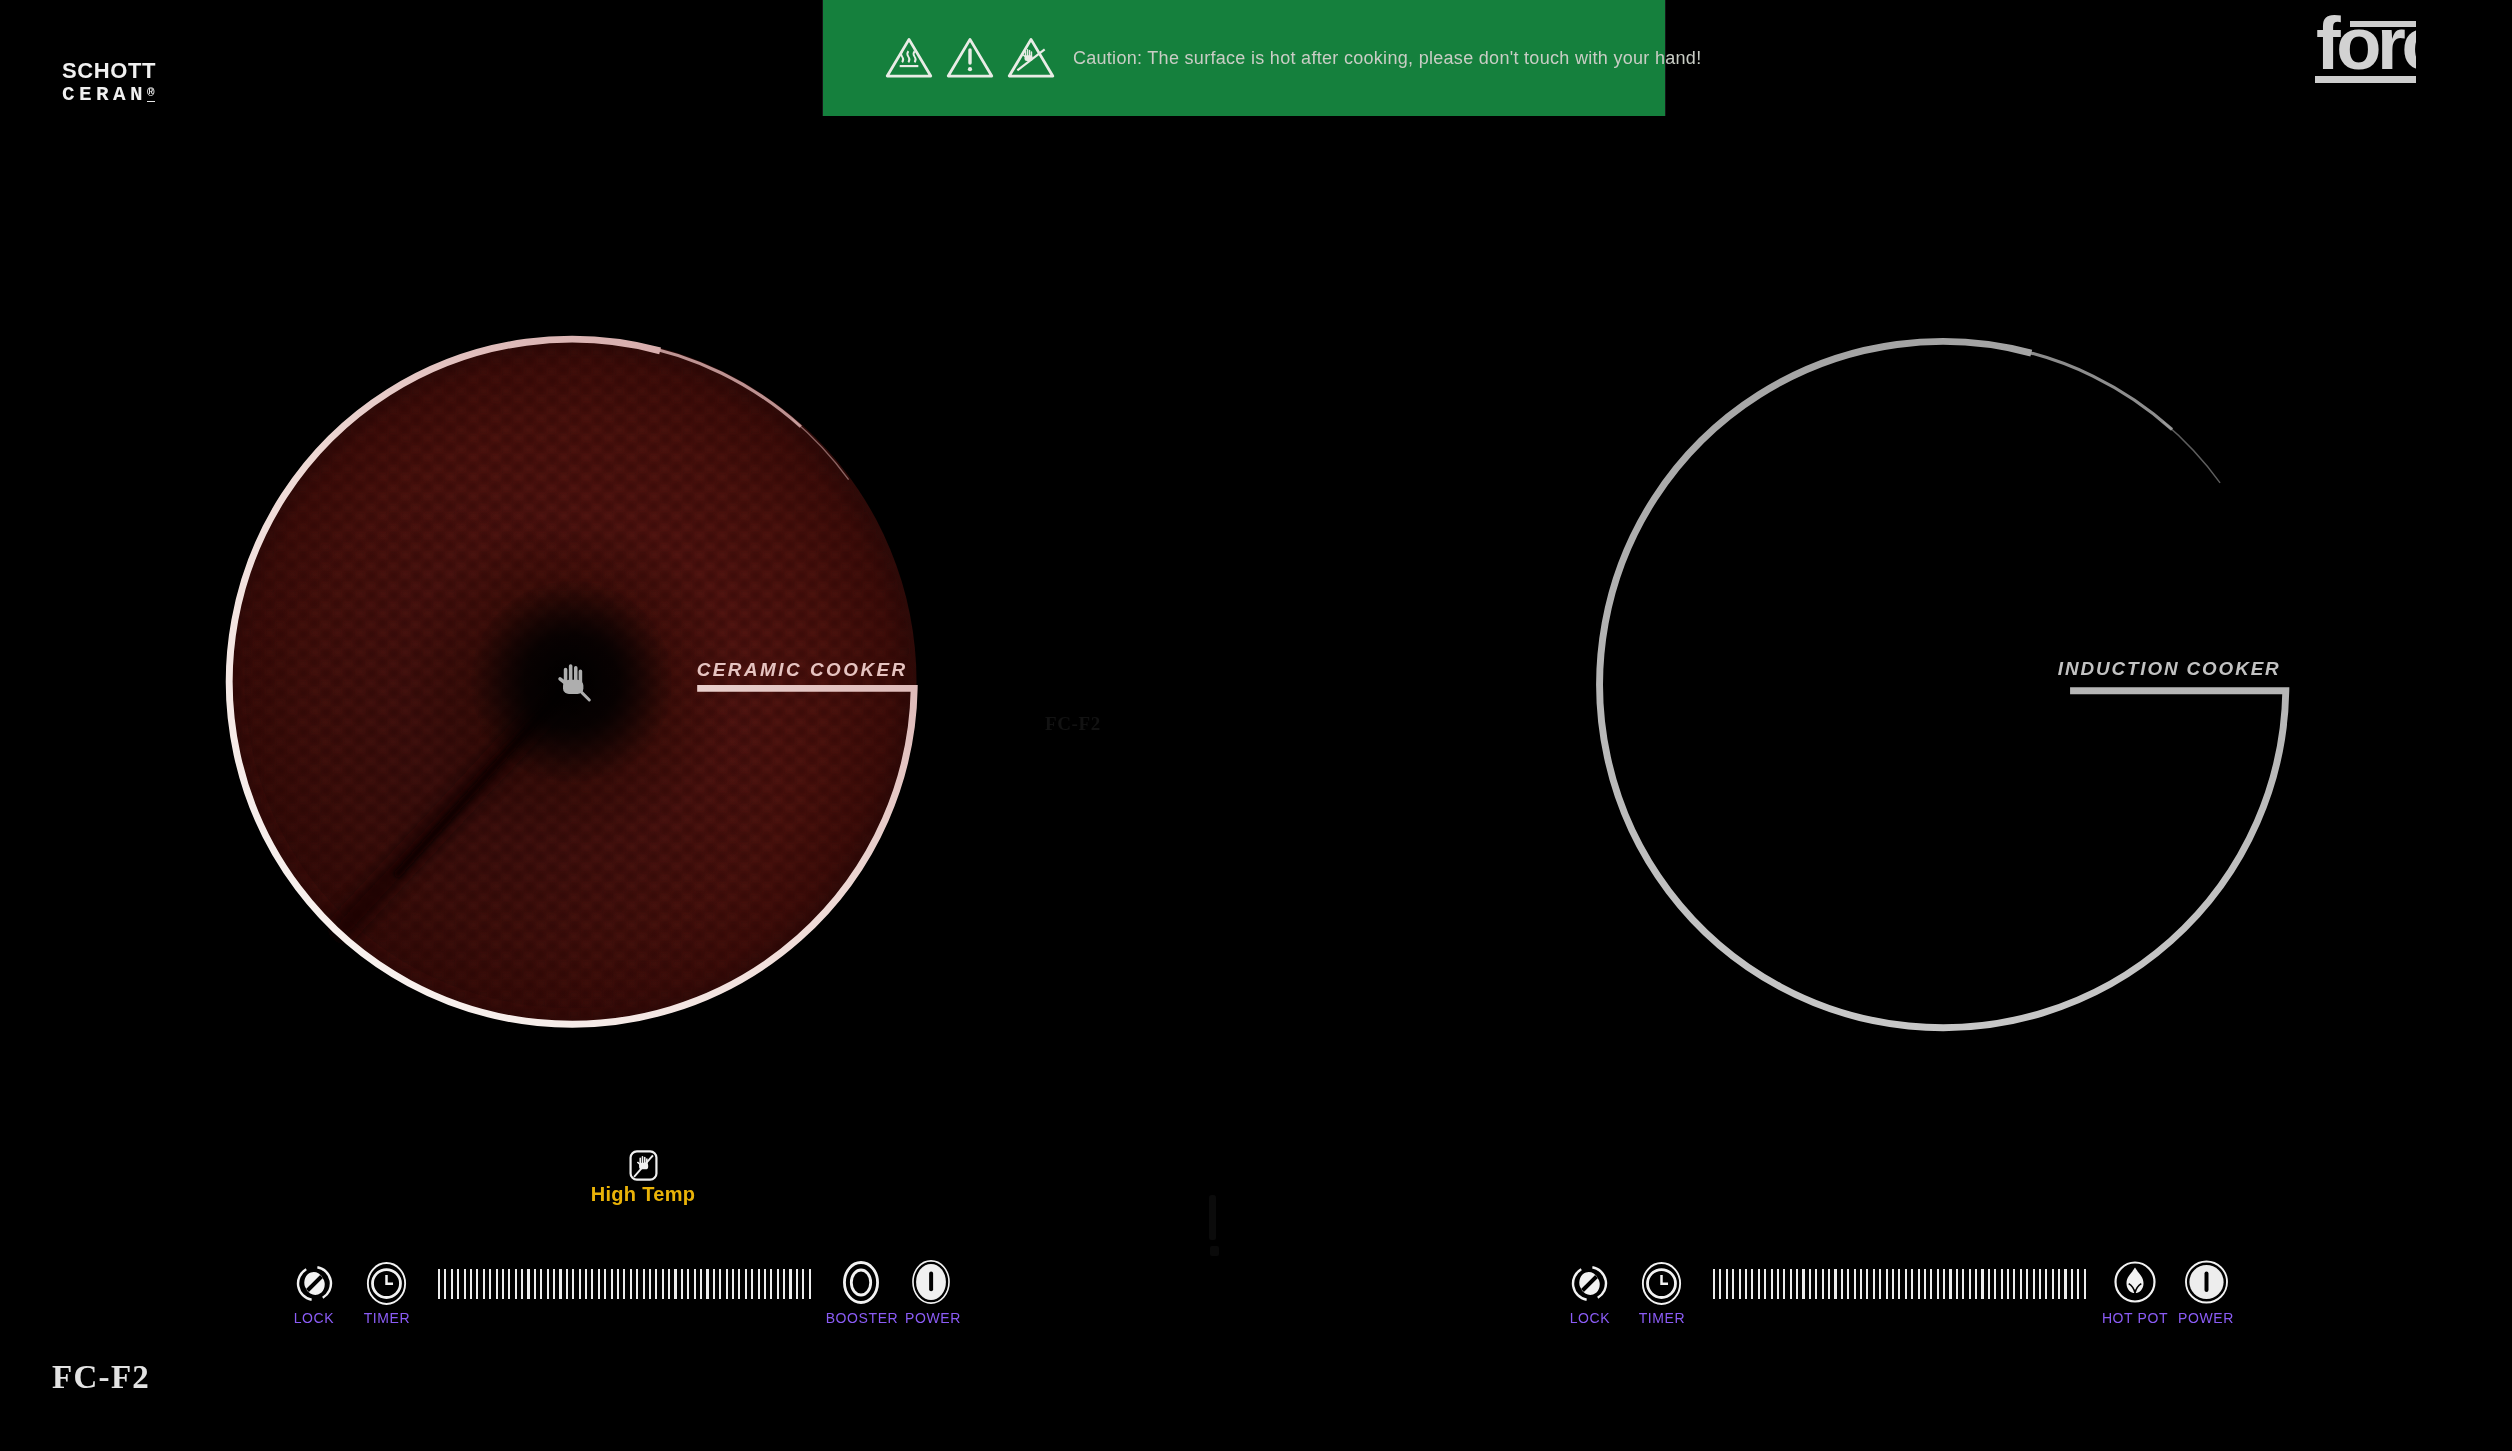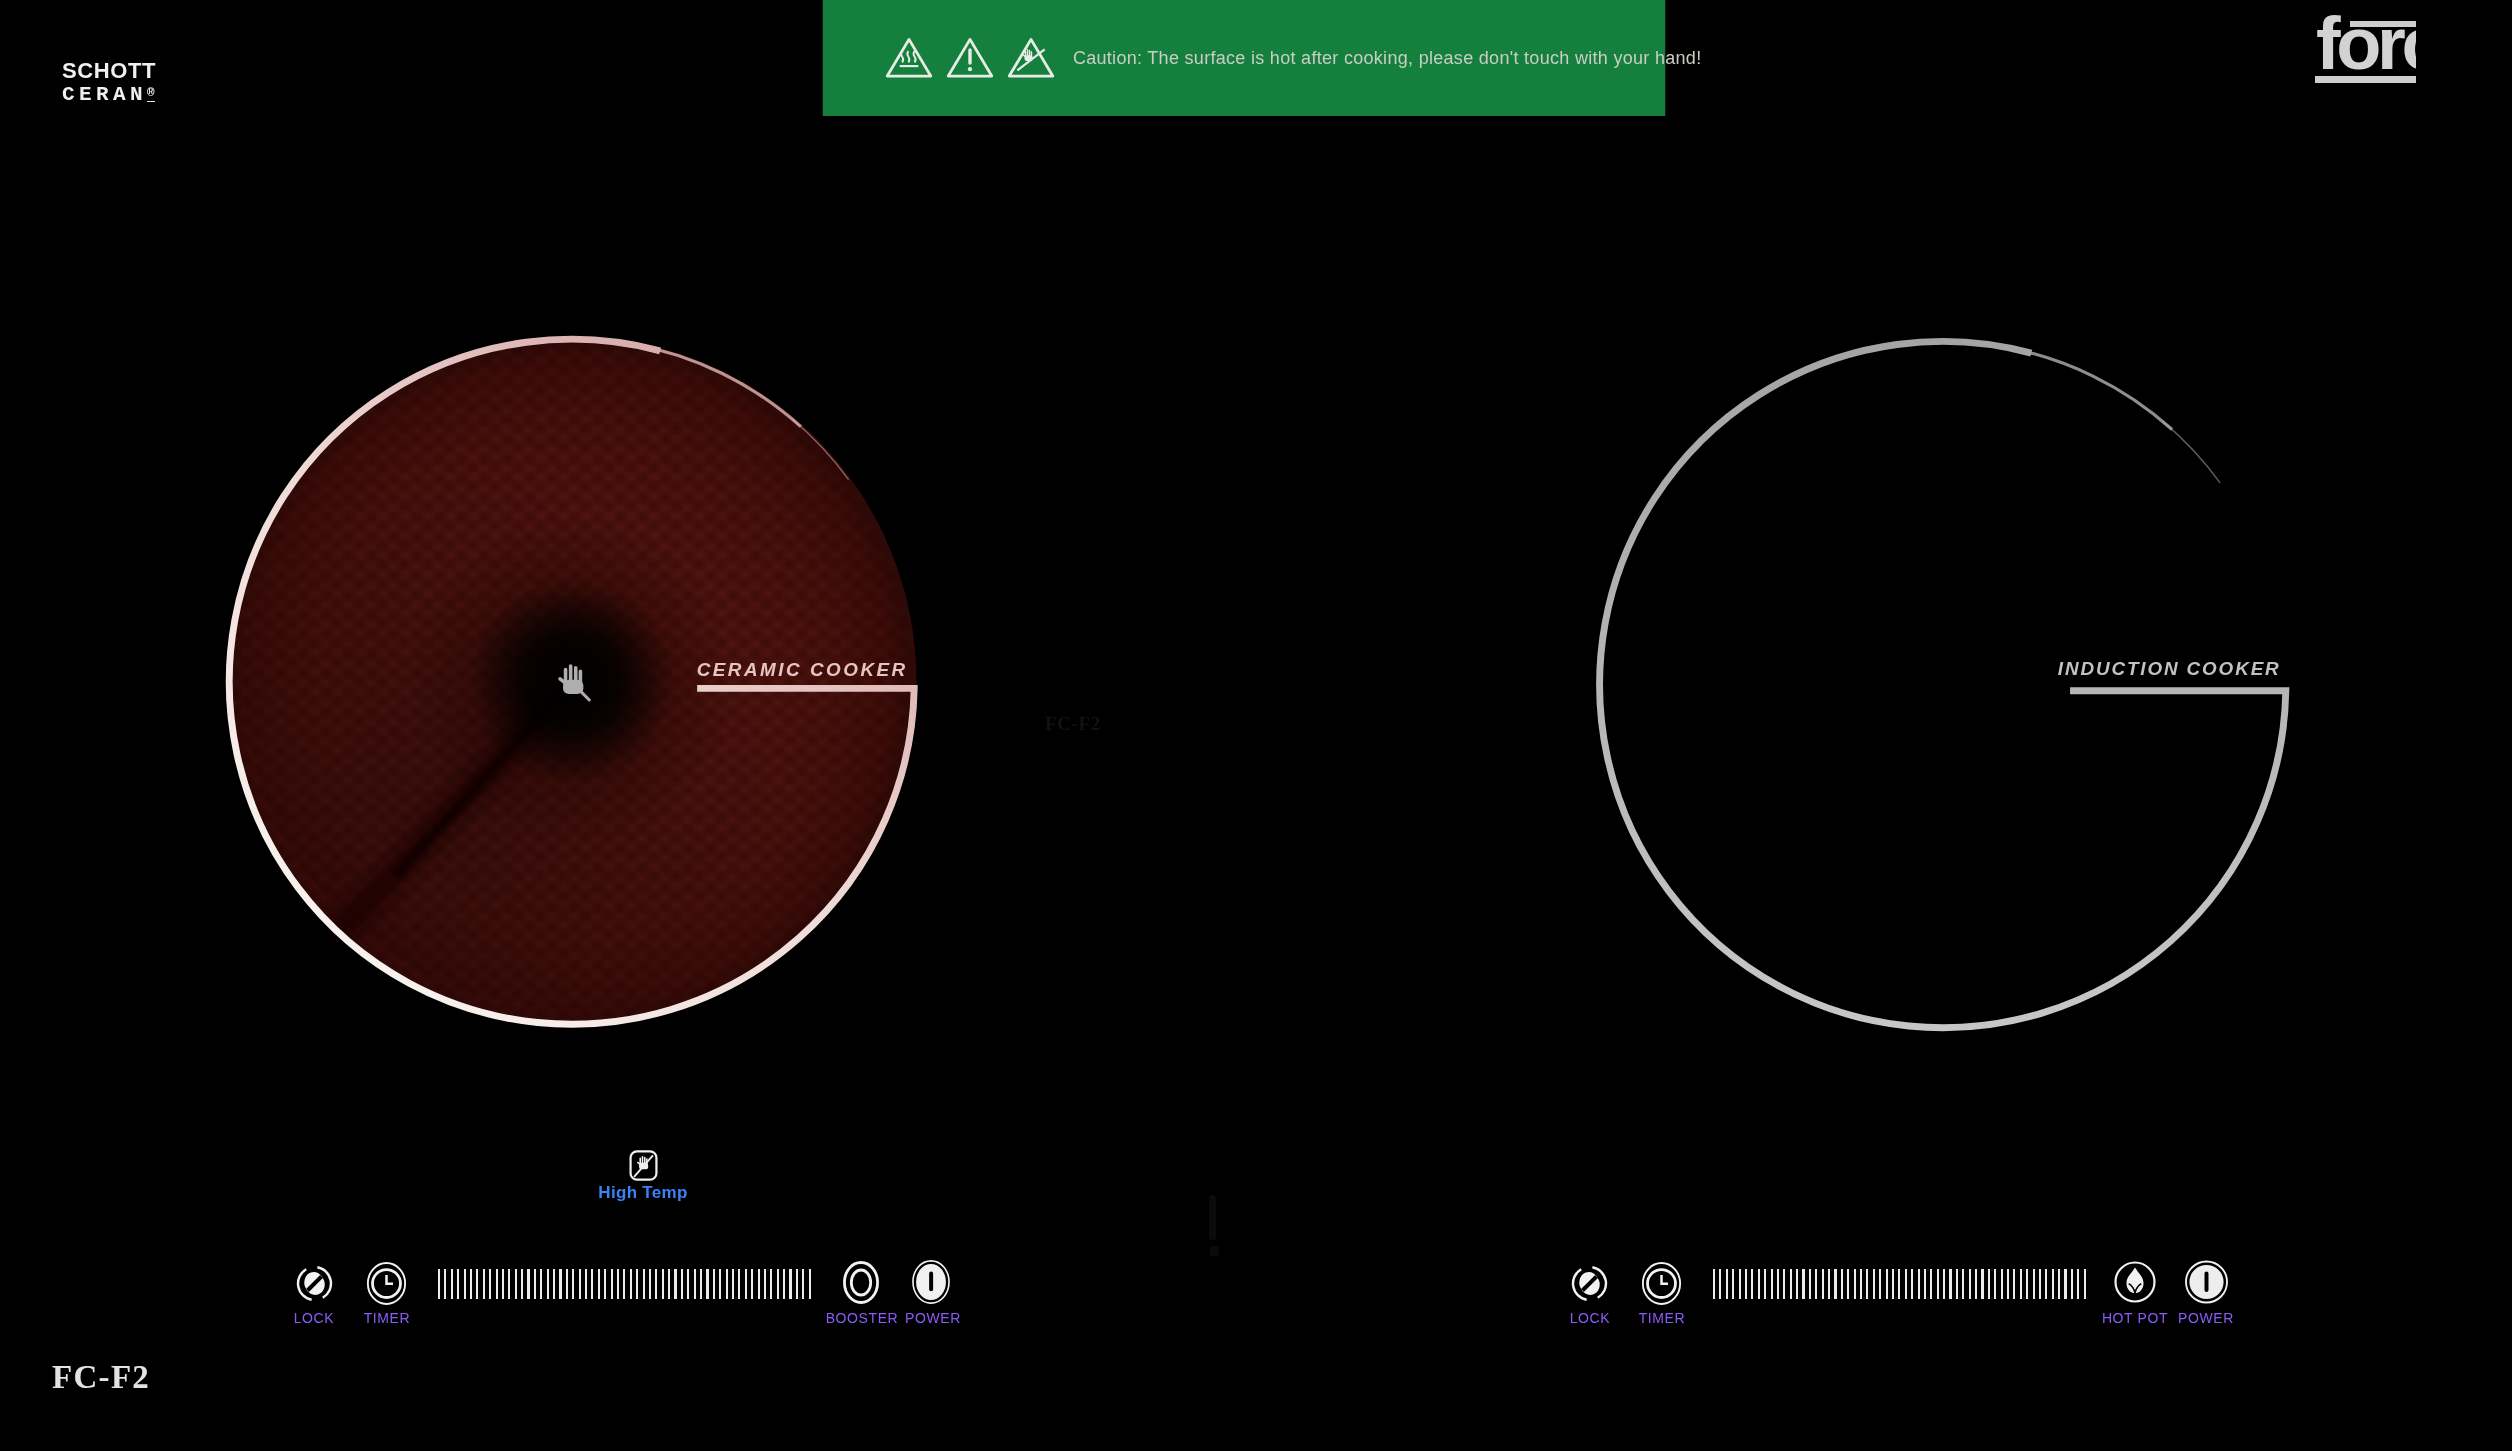--- a/index.html
+++ b/index.html
@@ -38,8 +38,8 @@
 
   
   .hightemp-icon{left:629px;top:1149px;}
-  .hightemp-label{left:643px;top:1183px;transform:translateX(-50%);color:#3b82f6;
-                  font-size:17px;font-weight:bold;letter-spacing:0.3px;white-space:nowrap;}
+  .hightemp-label{left:643px;top:1183px;transform:translateX(-50%);color:#eab308;
+                  font-size:20px;font-weight:bold;letter-spacing:0.3px;white-space:nowrap;}
 
   
   .ctl-label{color:#8b5cf6;font-size:14px;letter-spacing:0.6px;transform:translateX(-50%);

